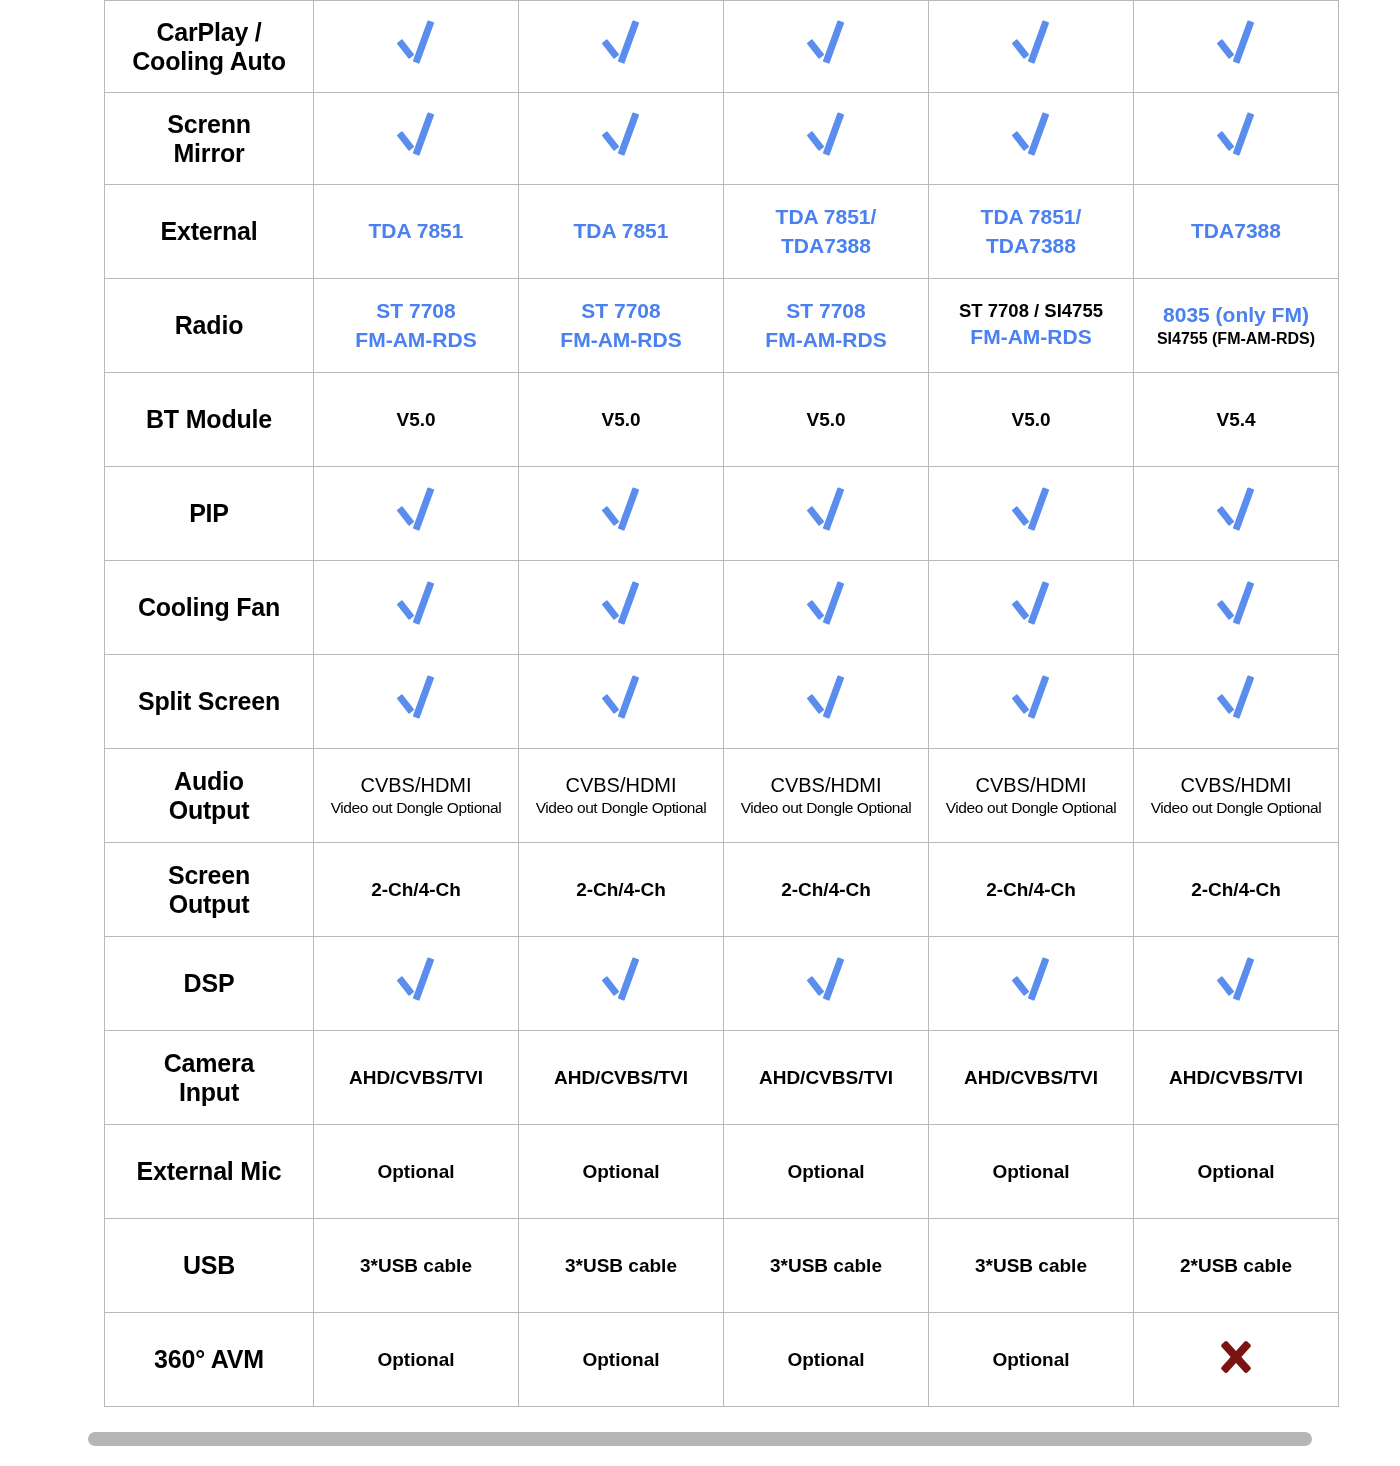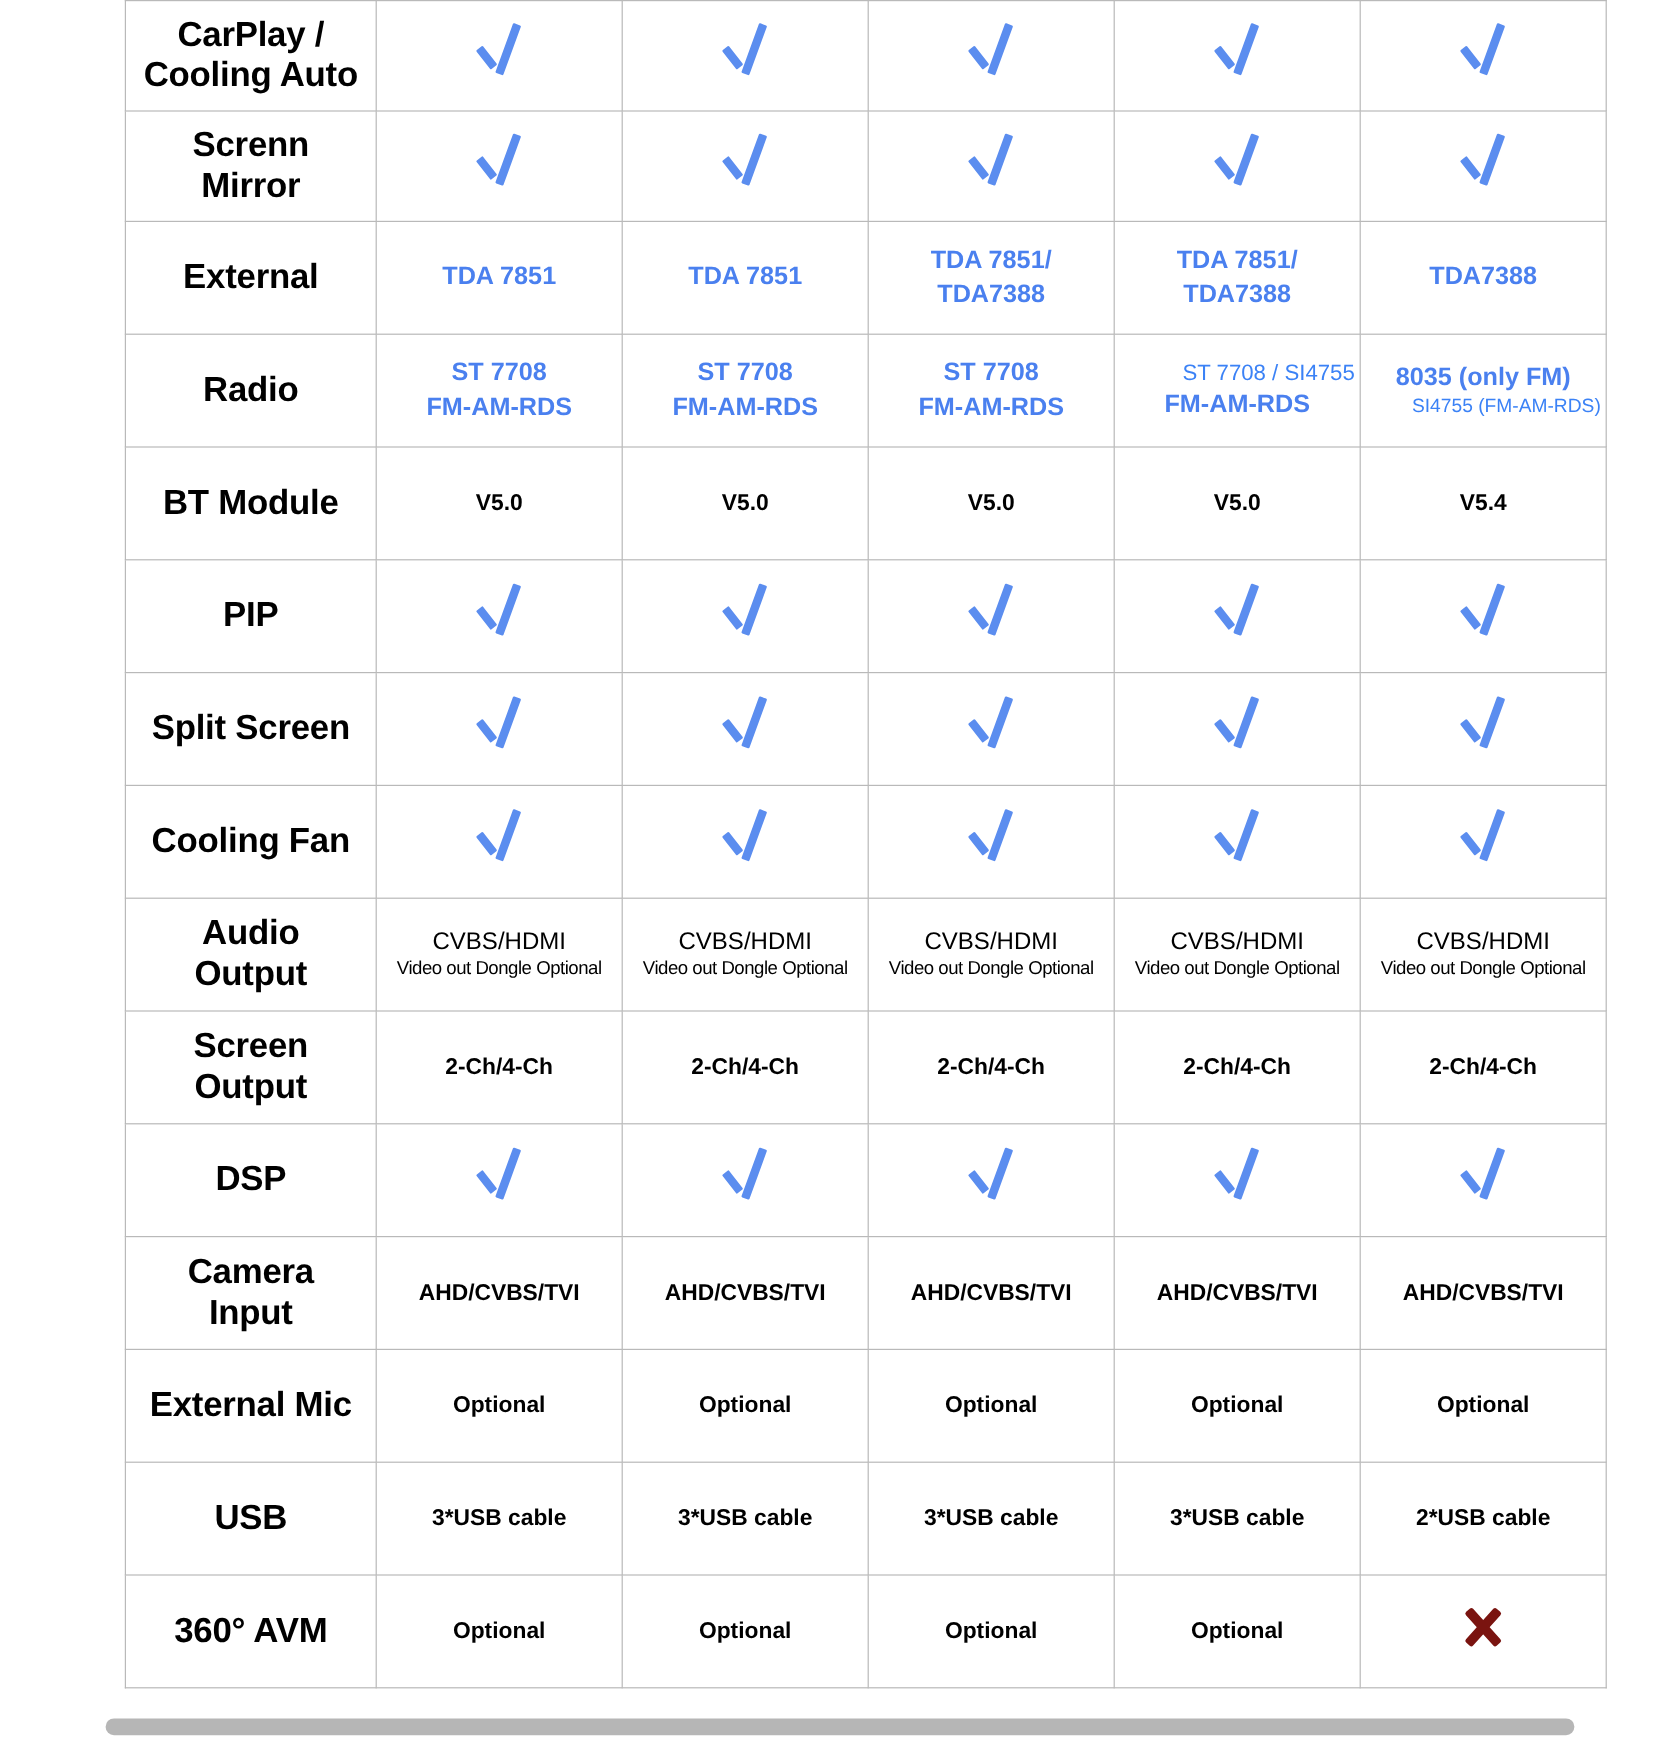--- a/index.html
+++ b/index.html
@@ -39,7 +39,7 @@
 
   td.rowlabel {
     width: 200px;
-    font-size: 29px;
+    font-size: 25px;
     font-weight: bold;
     line-height: 1.15;
     letter-spacing: -0.2px;

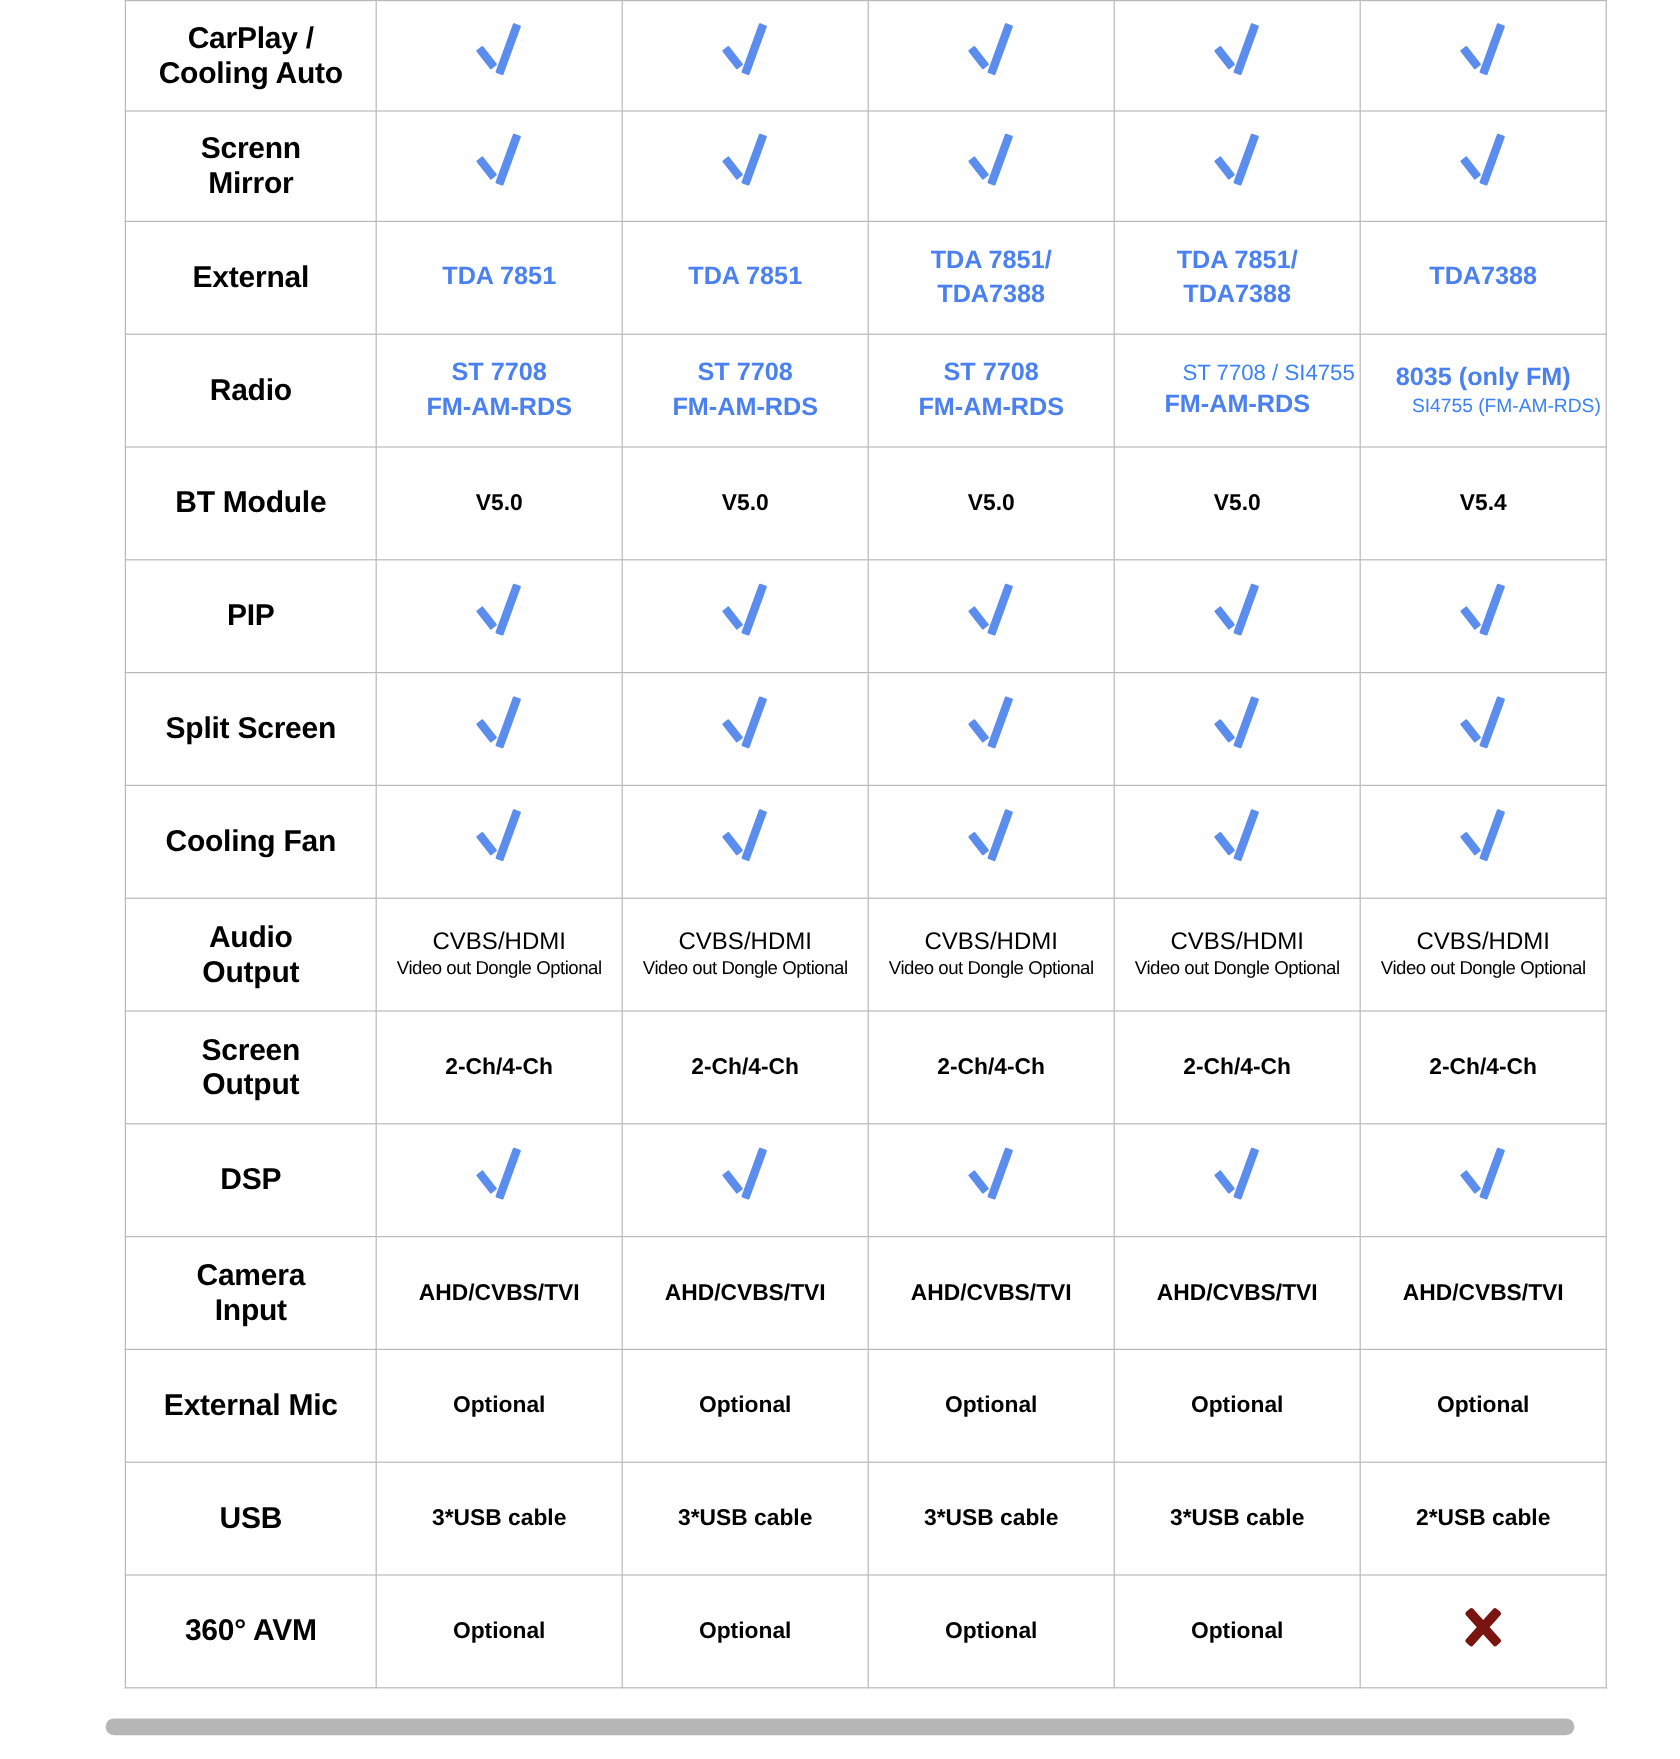--- a/index.html
+++ b/index.html
@@ -61,10 +61,9 @@
 
   .small-blue {
     font-size: 16px;
-    font-weight: normal;
-    color: #3b82f6;
+    font-weight: bold;
+    color: #000000;
     line-height: 1.3;
-    text-align: right;
   }
 
   .sub-small {

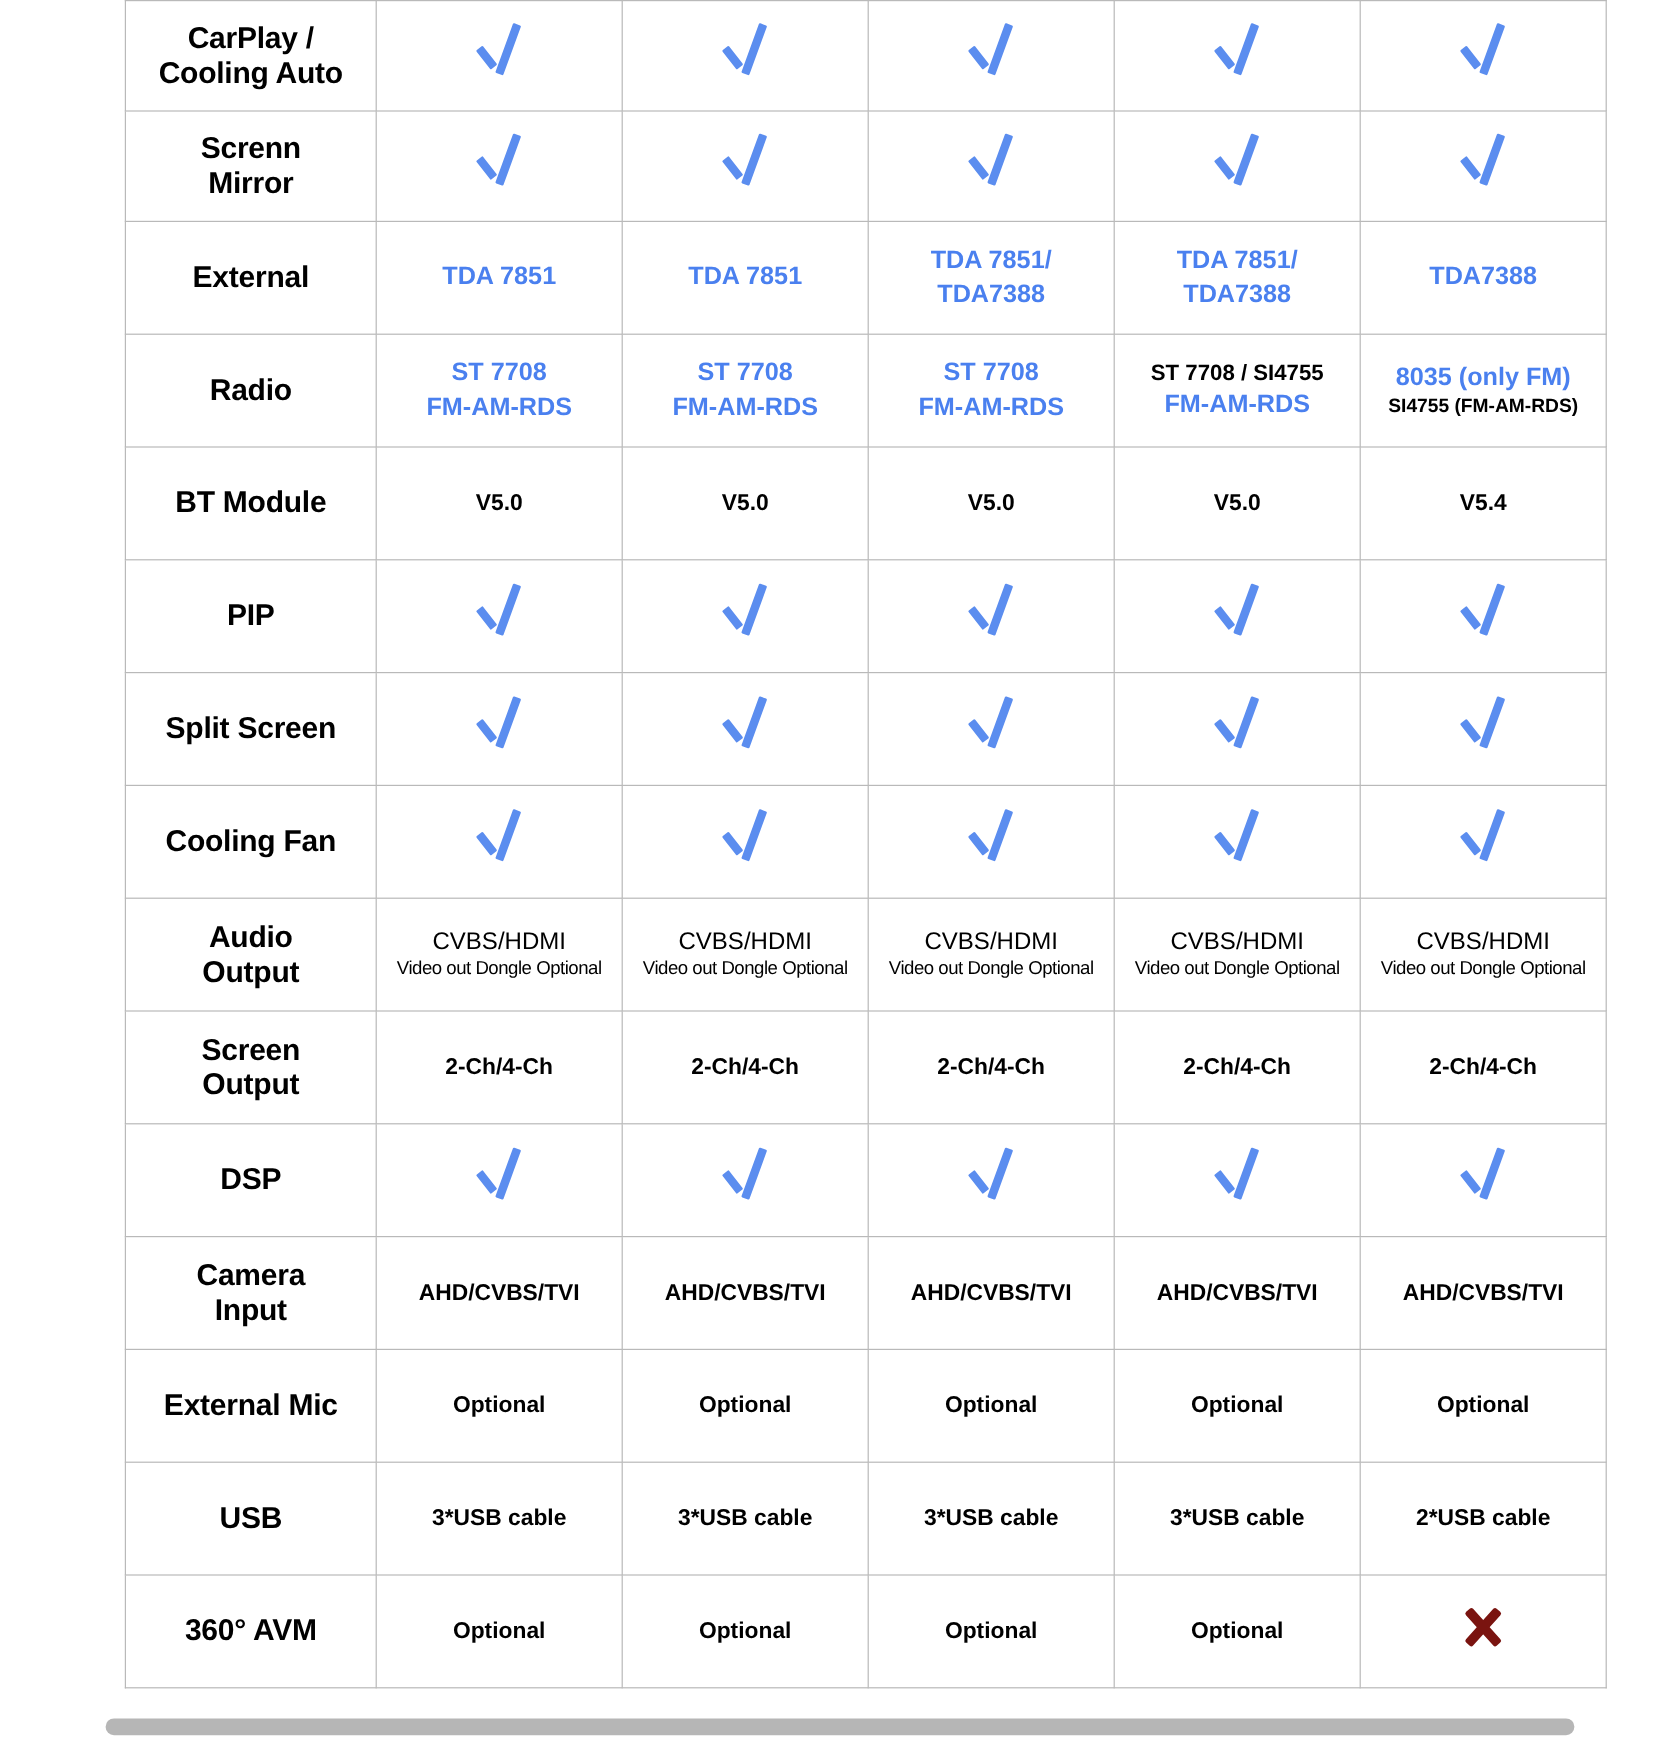--- a/index.html
+++ b/index.html
@@ -246,18 +246,18 @@
 
       <tr class="row-h-1line">
         <td class="rowlabel">
+          <div>Cooling Fan</div>
+        </td>
+        <td class="cell"><span class="check"></span></td>
+        <td class="cell"><span class="check"></span></td>
+        <td class="cell"><span class="check"></span></td>
+        <td class="cell"><span class="check"></span></td>
+        <td class="cell"><span class="check"></span></td>
+      </tr>
+
+      <tr class="row-h-1line">
+        <td class="rowlabel">
           <div>Split Screen</div>
-        </td>
-        <td class="cell"><span class="check"></span></td>
-        <td class="cell"><span class="check"></span></td>
-        <td class="cell"><span class="check"></span></td>
-        <td class="cell"><span class="check"></span></td>
-        <td class="cell"><span class="check"></span></td>
-      </tr>
-
-      <tr class="row-h-1line">
-        <td class="rowlabel">
-          <div>Cooling Fan</div>
         </td>
         <td class="cell"><span class="check"></span></td>
         <td class="cell"><span class="check"></span></td>

